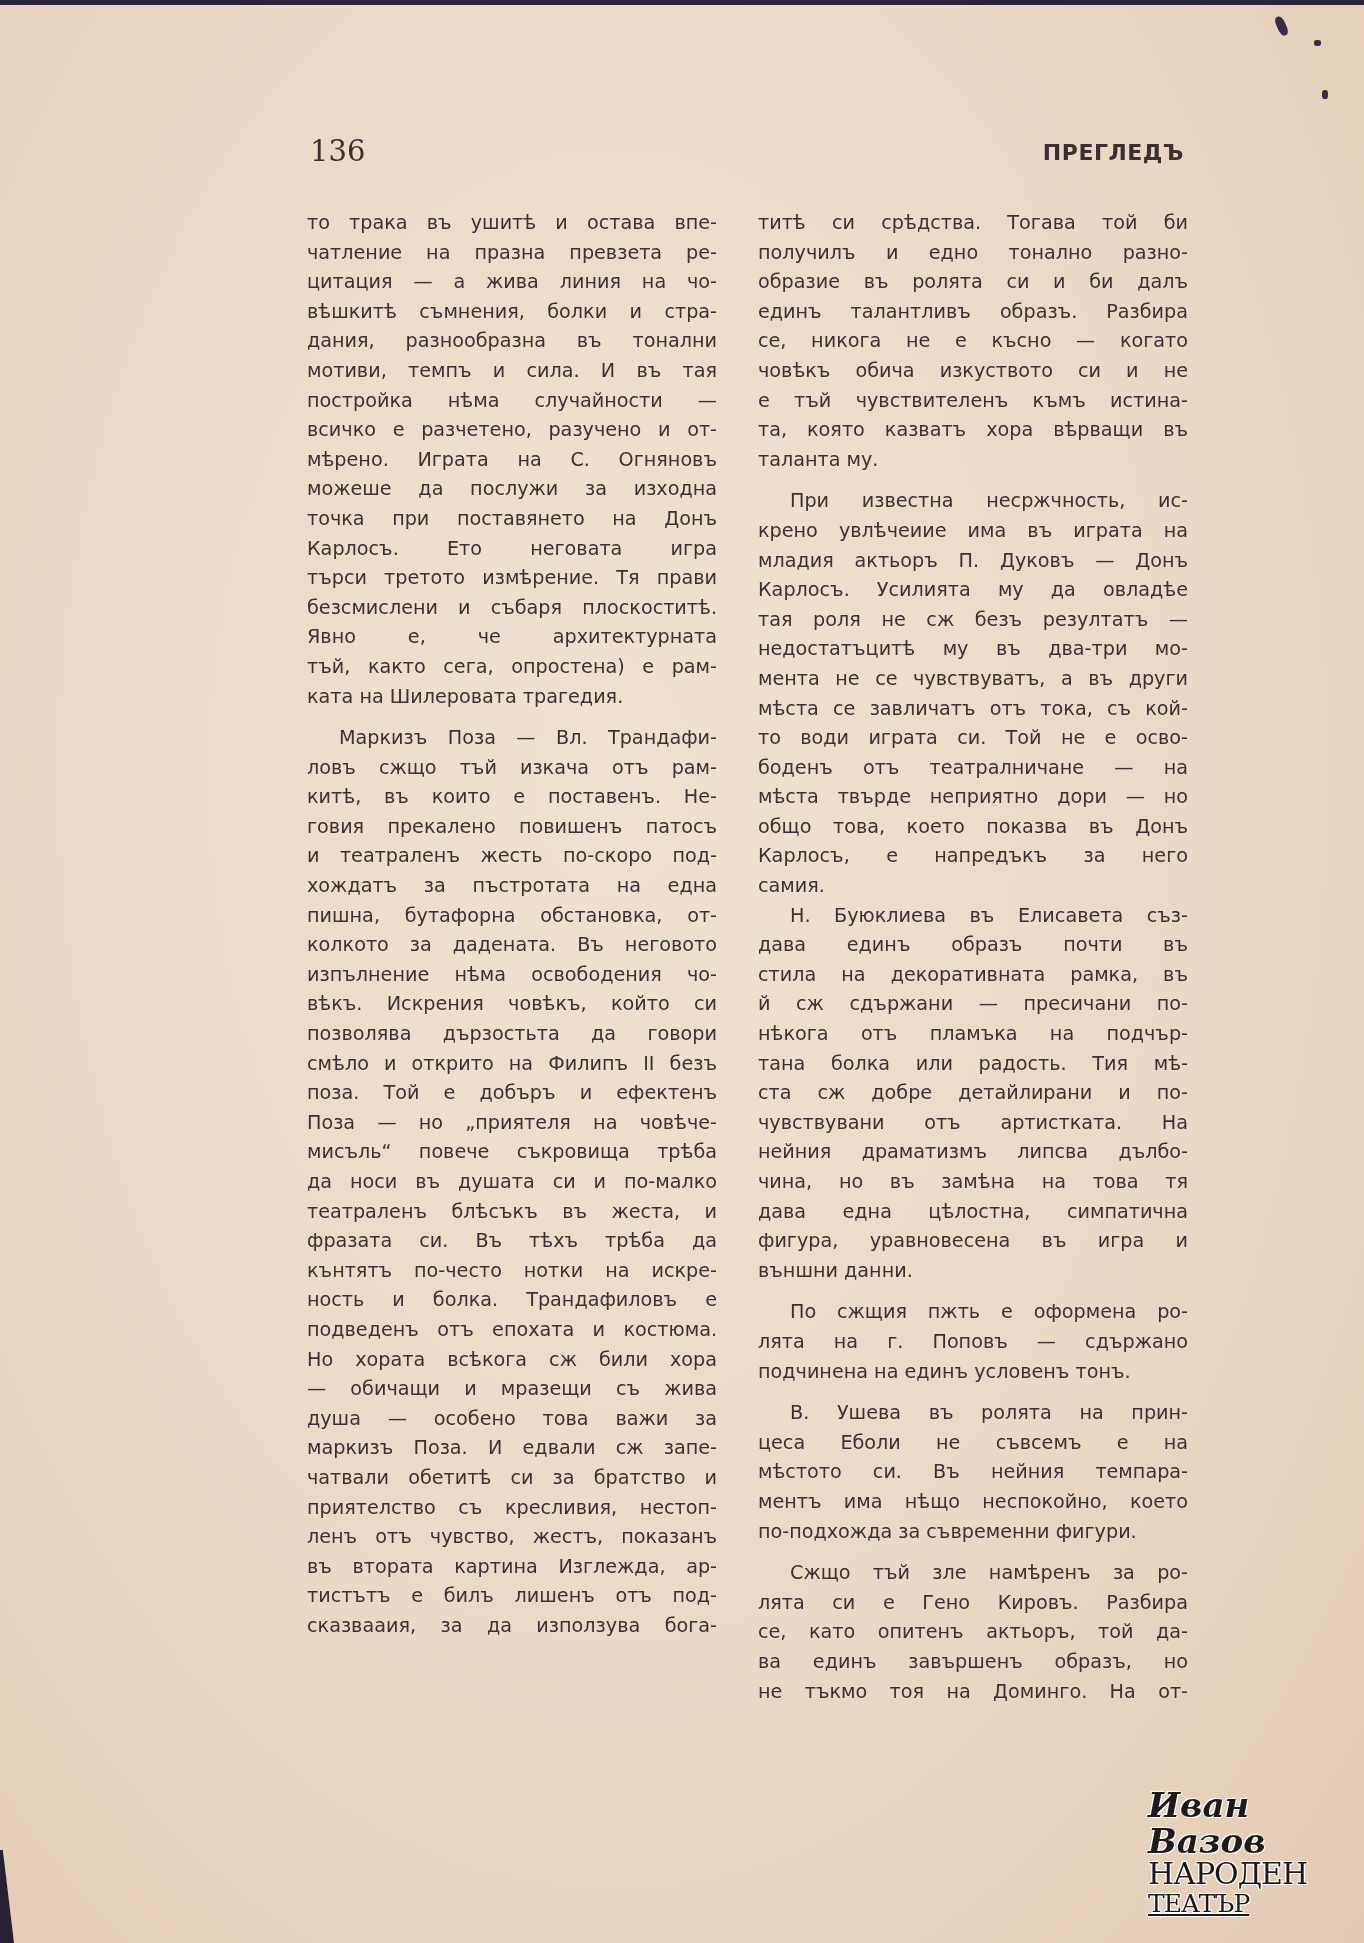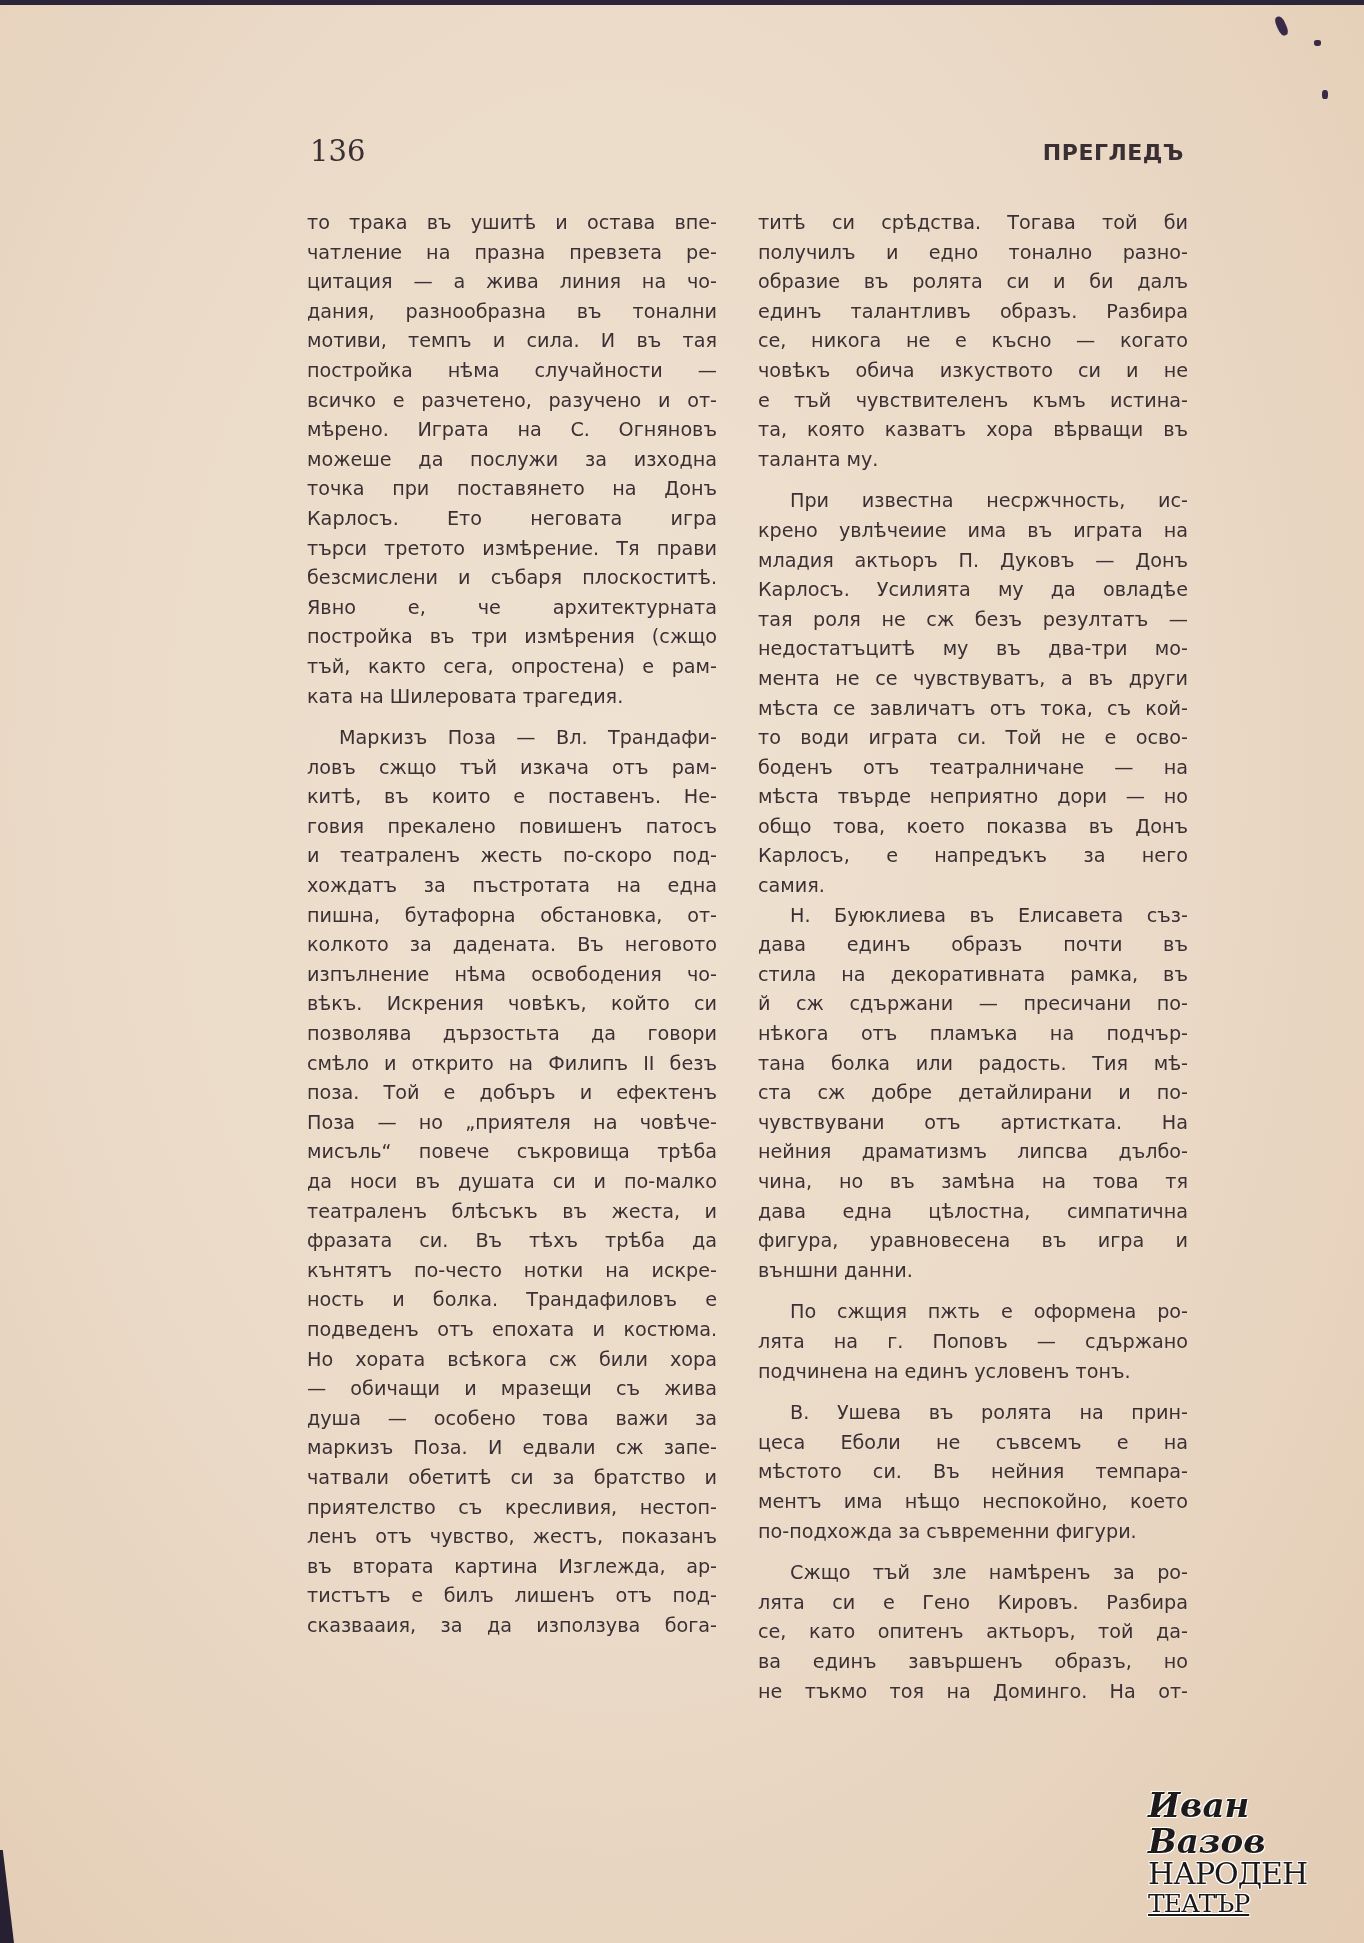--- a/index.html
+++ b/index.html
@@ -79,6 +79,7 @@
       <span class="line">то трака въ ушитѣ и остава впе-</span>
       <span class="line">чатление на празна превзета ре-</span>
       <span class="line">цитация — а жива линия на чо-</span>
+      <span class="line">вѣшкитѣ съмнения, болки и стра-</span>
       <span class="line">дания, разнообразна въ тонални</span>
       <span class="line">мотиви, темпъ и сила. И въ тая</span>
       <span class="line">постройка нѣма случайности —</span>

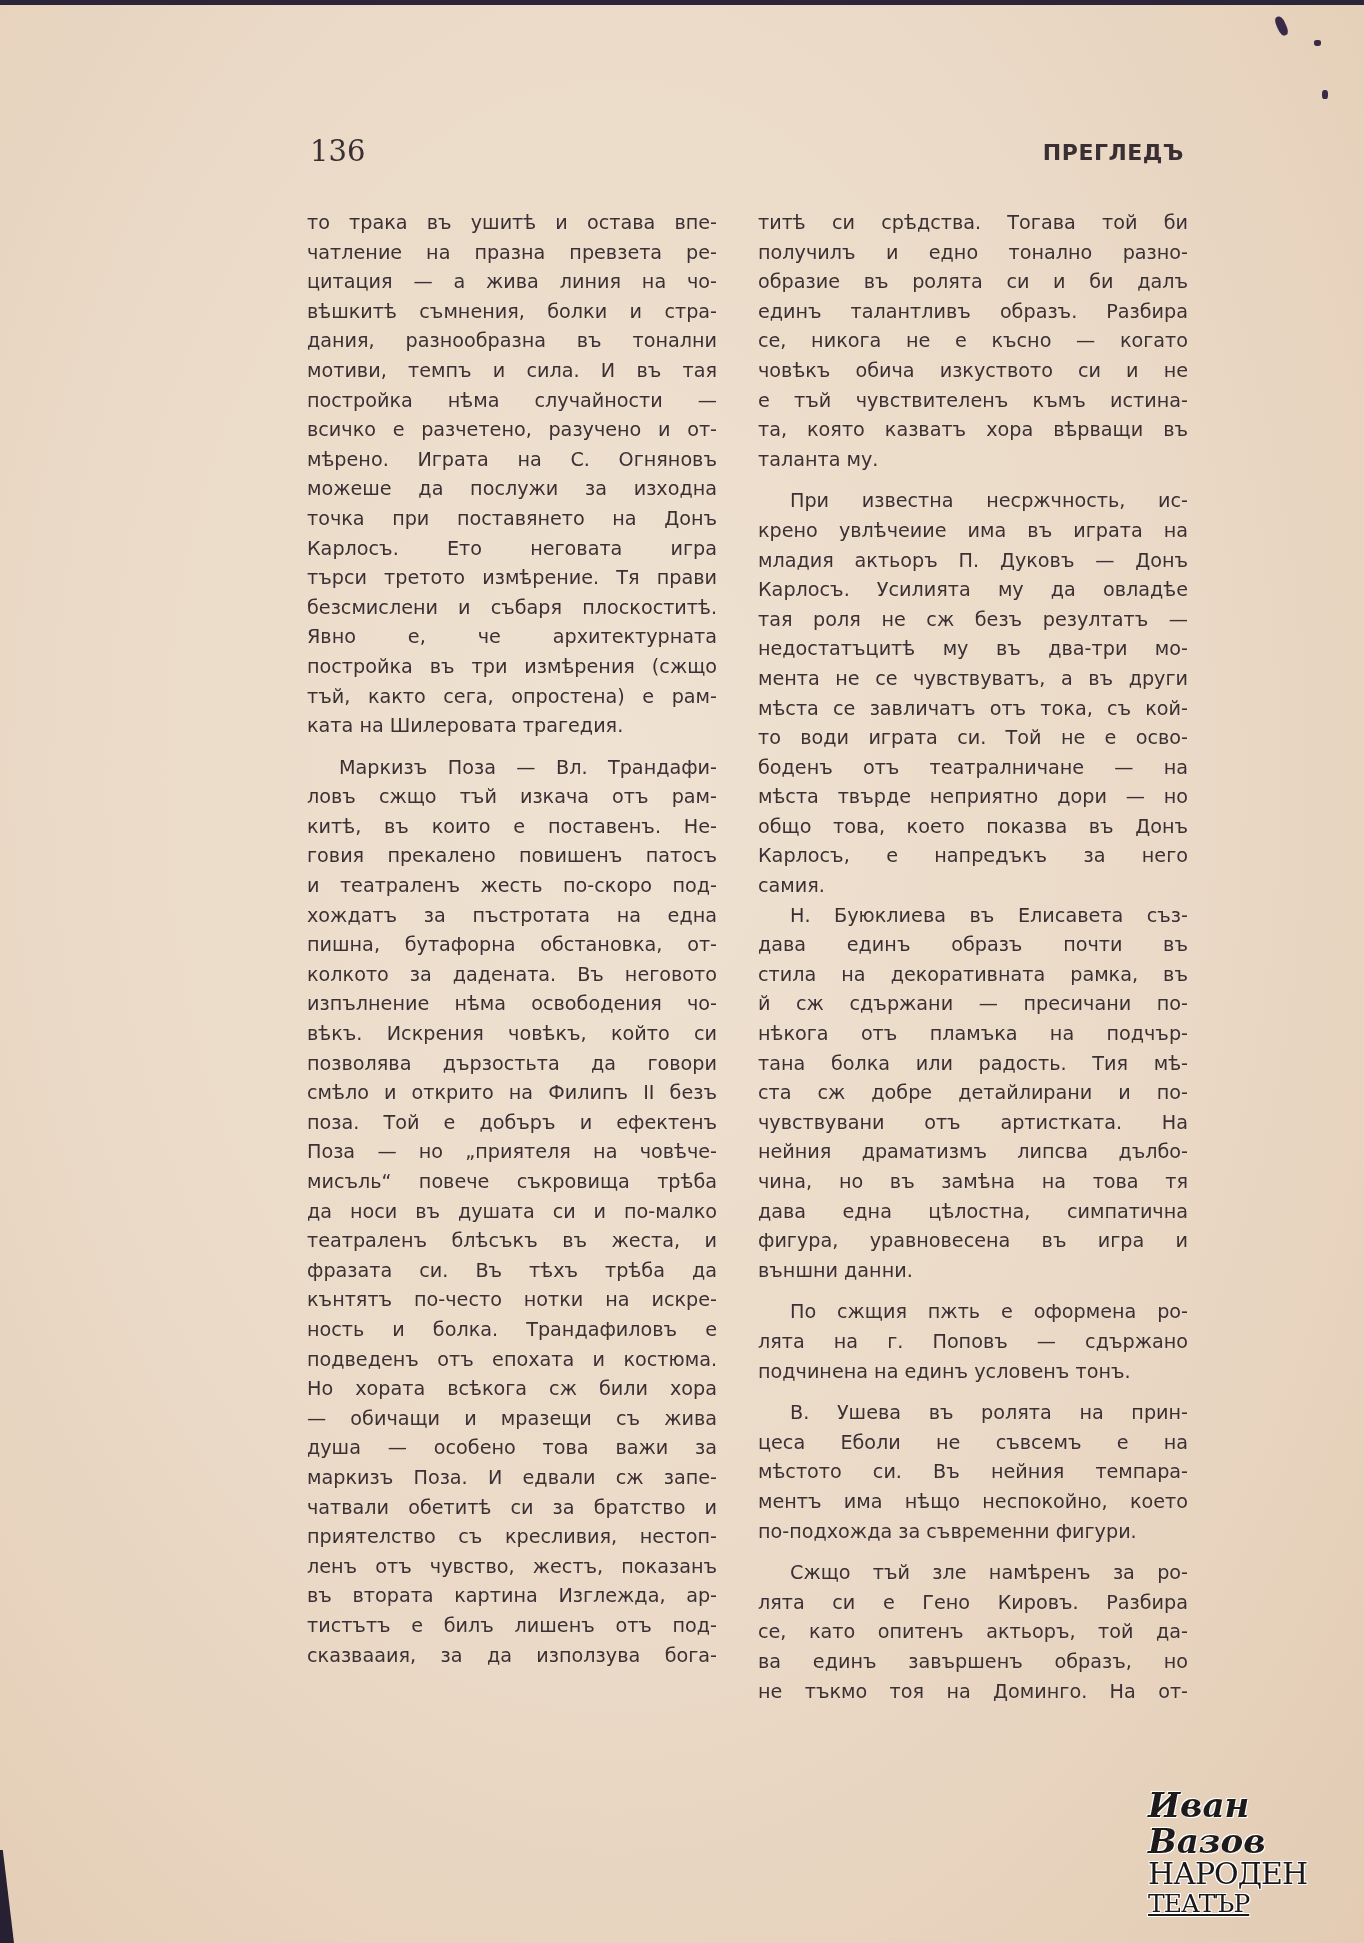--- a/index.html
+++ b/index.html
@@ -91,7 +91,6 @@
       <span class="line">търси третото измѣрение. Тя прави</span>
       <span class="line">безсмислени и събаря плоскоститѣ.</span>
       <span class="line">Явно е, че архитектурната</span>
-      <span class="line">постройка въ три измѣрения (сжщо</span>
       <span class="line">тъй, както сега, опростена) е рам-</span>
       <span class="line last">ката на Шилеровата трагедия.</span>
       <div class="para-gap"></div>

